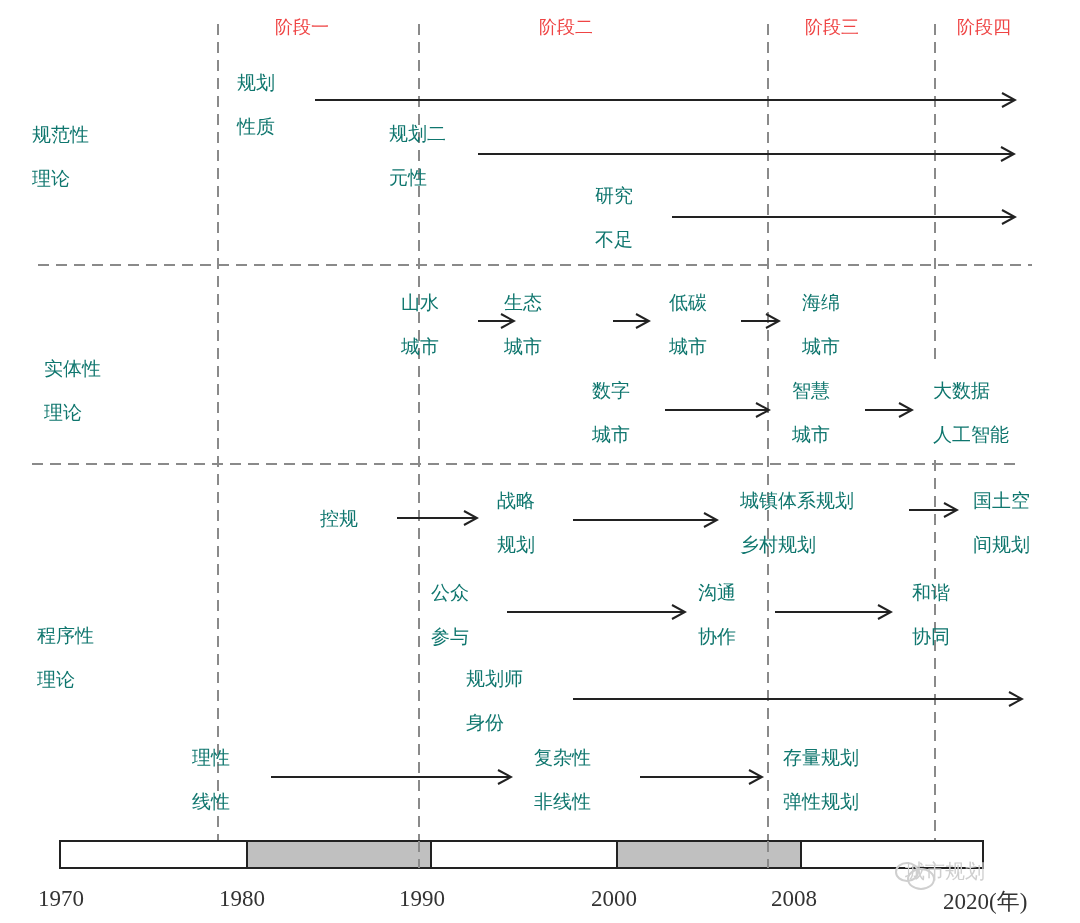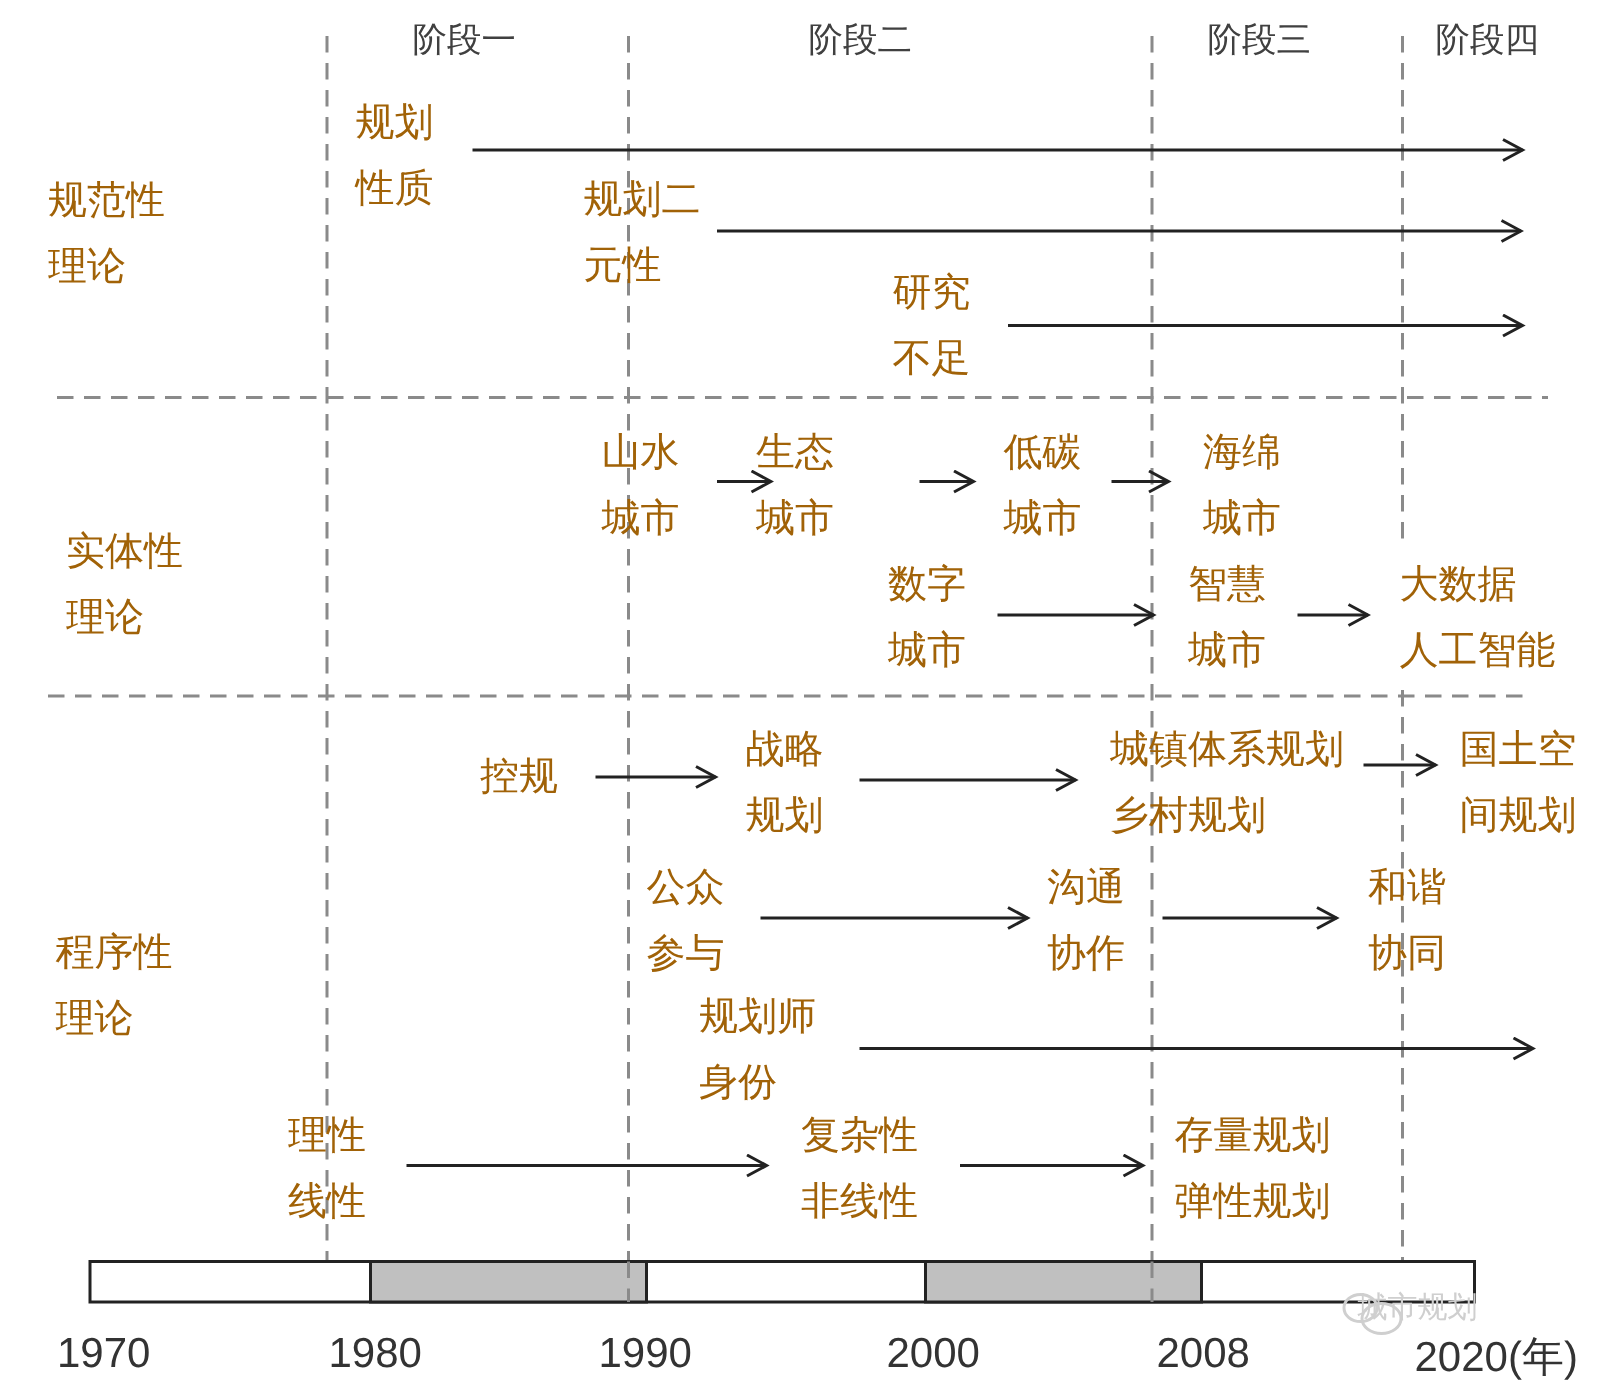--- a/index.html
+++ b/index.html
@@ -6,7 +6,7 @@
   body { width:1080px; height:923px; position:relative; overflow:hidden;
          font-family: "DejaVu Sans", "Liberation Sans", sans-serif; color:#2a2a2a; }
   .lbl { position:absolute; font-size:26px; line-height:44px; white-space:pre; color:#a16207; }
-  .stage { position:absolute; font-size:23px; line-height:30px; color:#404040;text-align:center; }
+  .stage { position:absolute; font-size:18px; line-height:30px; color:#ef4444;text-align:center; }
   .year { position:absolute; font-size:28px; color:#333; font-family:Liberation Sans, sans-serif; }
   svg.layer { position:absolute; left:0; top:0; }
   .wm { position:absolute; left:905px; top:858px; font-size:20px; color:#cfcfcf; }

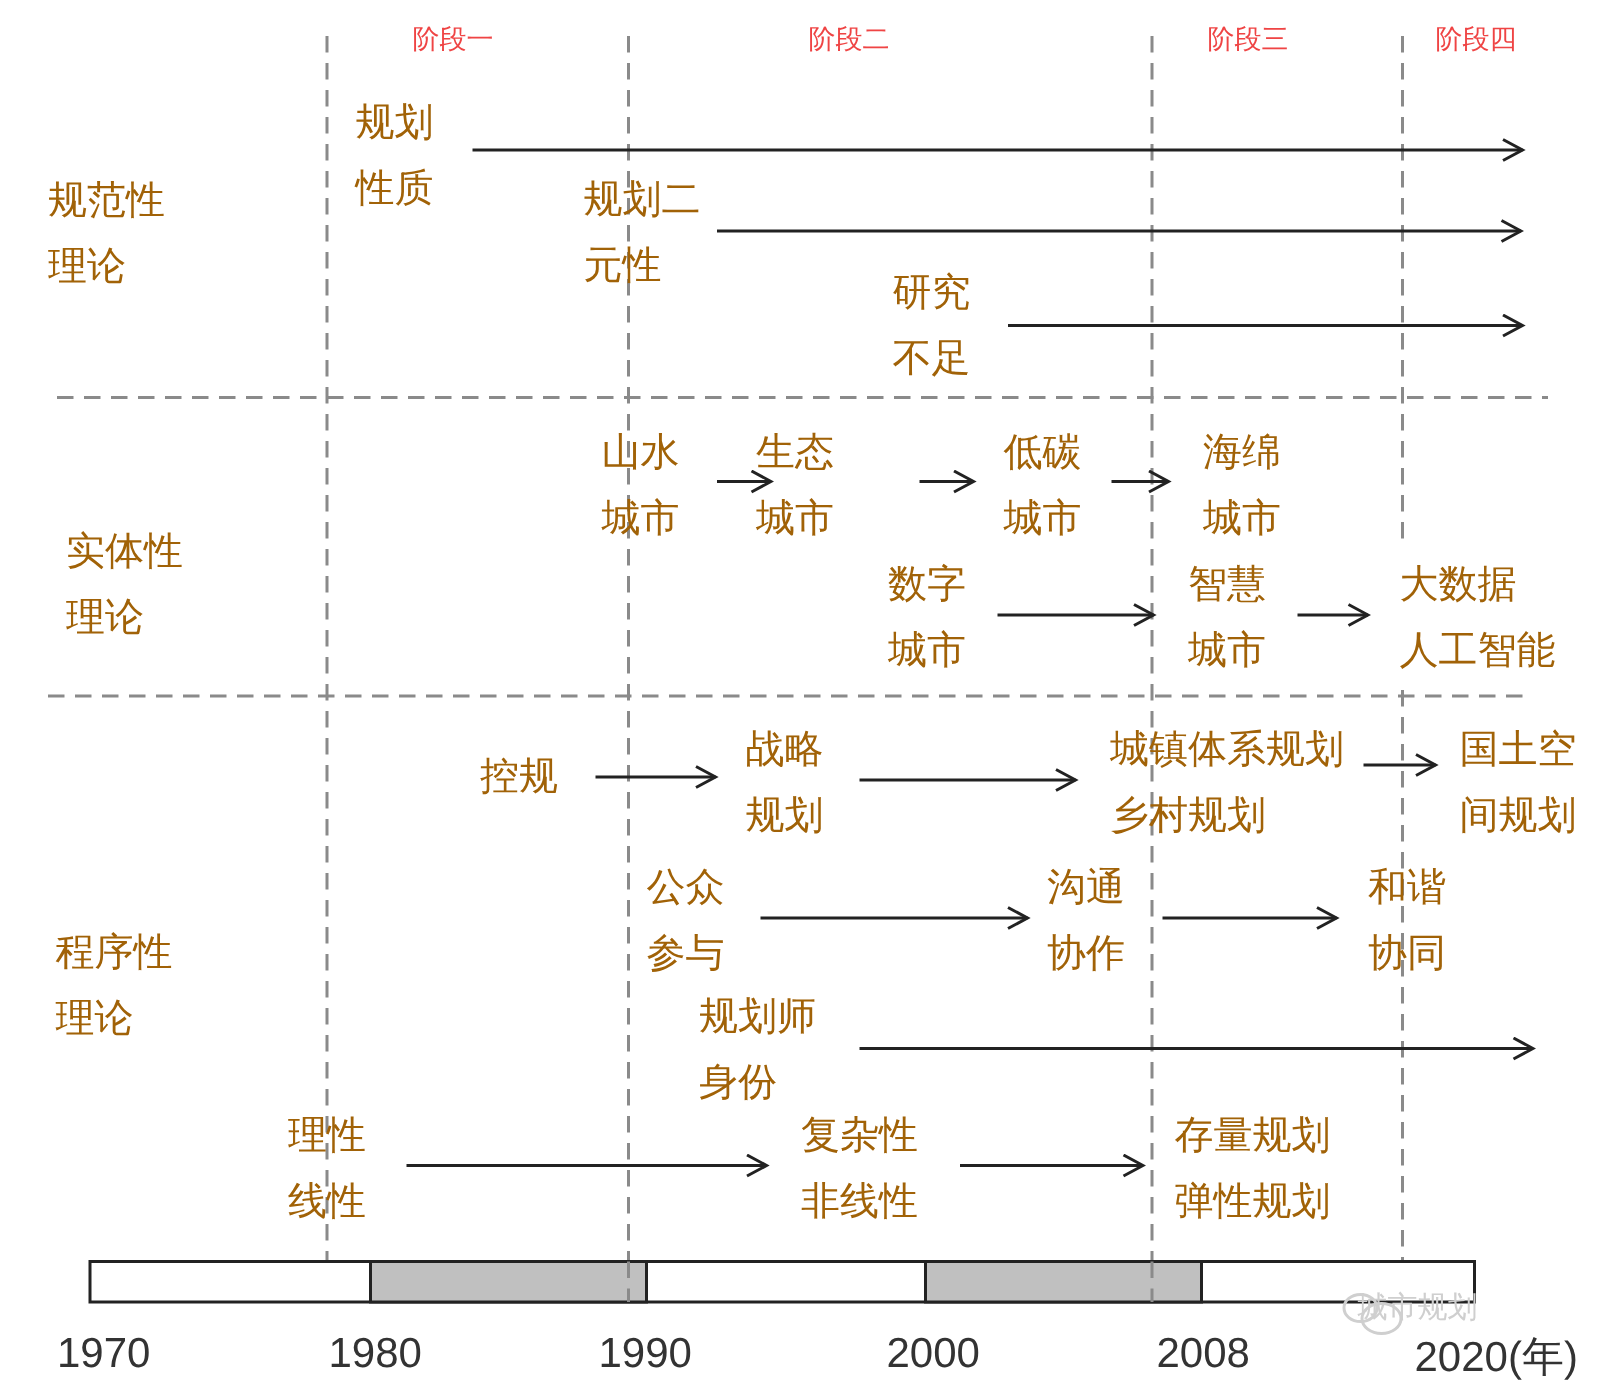--- a/index.html
+++ b/index.html
@@ -5,7 +5,7 @@
   html, body { margin:0; padding:0; background:#ffffff; }
   body { width:1080px; height:923px; position:relative; overflow:hidden;
          font-family: "DejaVu Sans", "Liberation Sans", sans-serif; color:#2a2a2a; }
-  .lbl { position:absolute; font-size:26px; line-height:44px; white-space:pre; color:#a16207; }
+  .lbl { position:absolute; font-size:19px; line-height:44px; white-space:pre; color:#0f766e; }
   .stage { position:absolute; font-size:18px; line-height:30px; color:#ef4444;text-align:center; }
   .year { position:absolute; font-size:28px; color:#333; font-family:Liberation Sans, sans-serif; }
   svg.layer { position:absolute; left:0; top:0; }

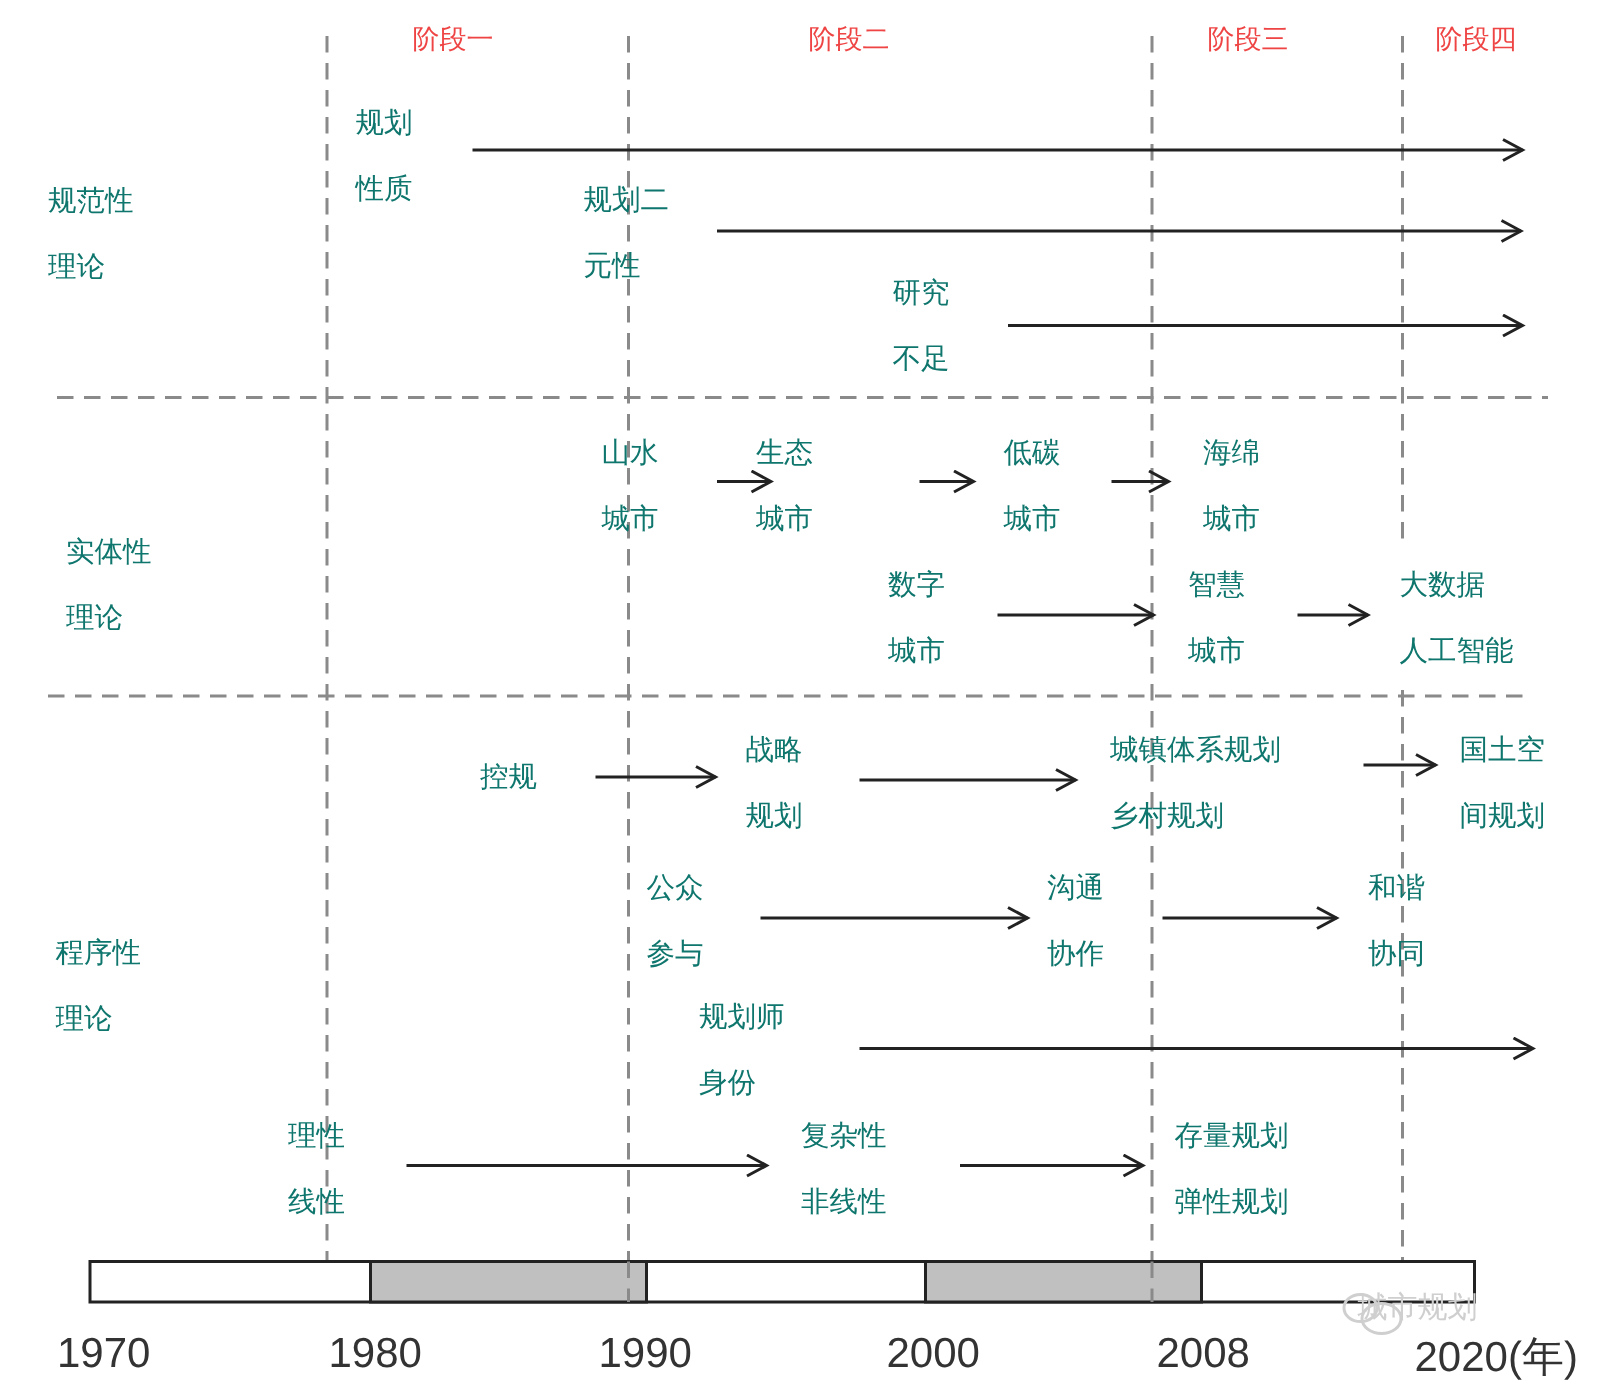--- a/index.html
+++ b/index.html
@@ -7,7 +7,7 @@
          font-family: "DejaVu Sans", "Liberation Sans", sans-serif; color:#2a2a2a; }
   .lbl { position:absolute; font-size:19px; line-height:44px; white-space:pre; color:#0f766e; }
   .stage { position:absolute; font-size:18px; line-height:30px; color:#ef4444;text-align:center; }
-  .year { position:absolute; font-size:28px; color:#333; font-family:Liberation Sans, sans-serif; }
+  .year { position:absolute; font-size:23px; color:#333; font-family:Liberation Serif, serif; }
   svg.layer { position:absolute; left:0; top:0; }
   .wm { position:absolute; left:905px; top:858px; font-size:20px; color:#cfcfcf; }
 </style>

